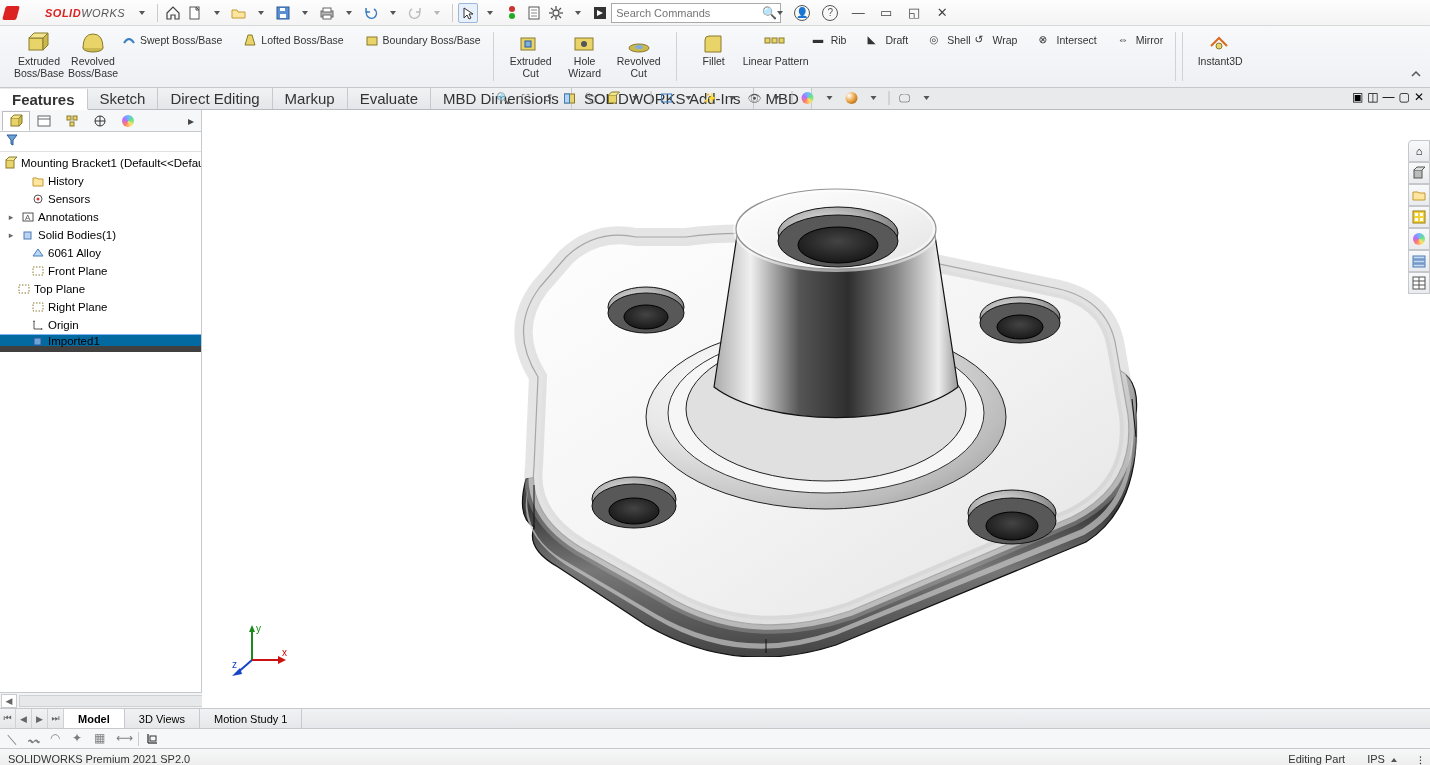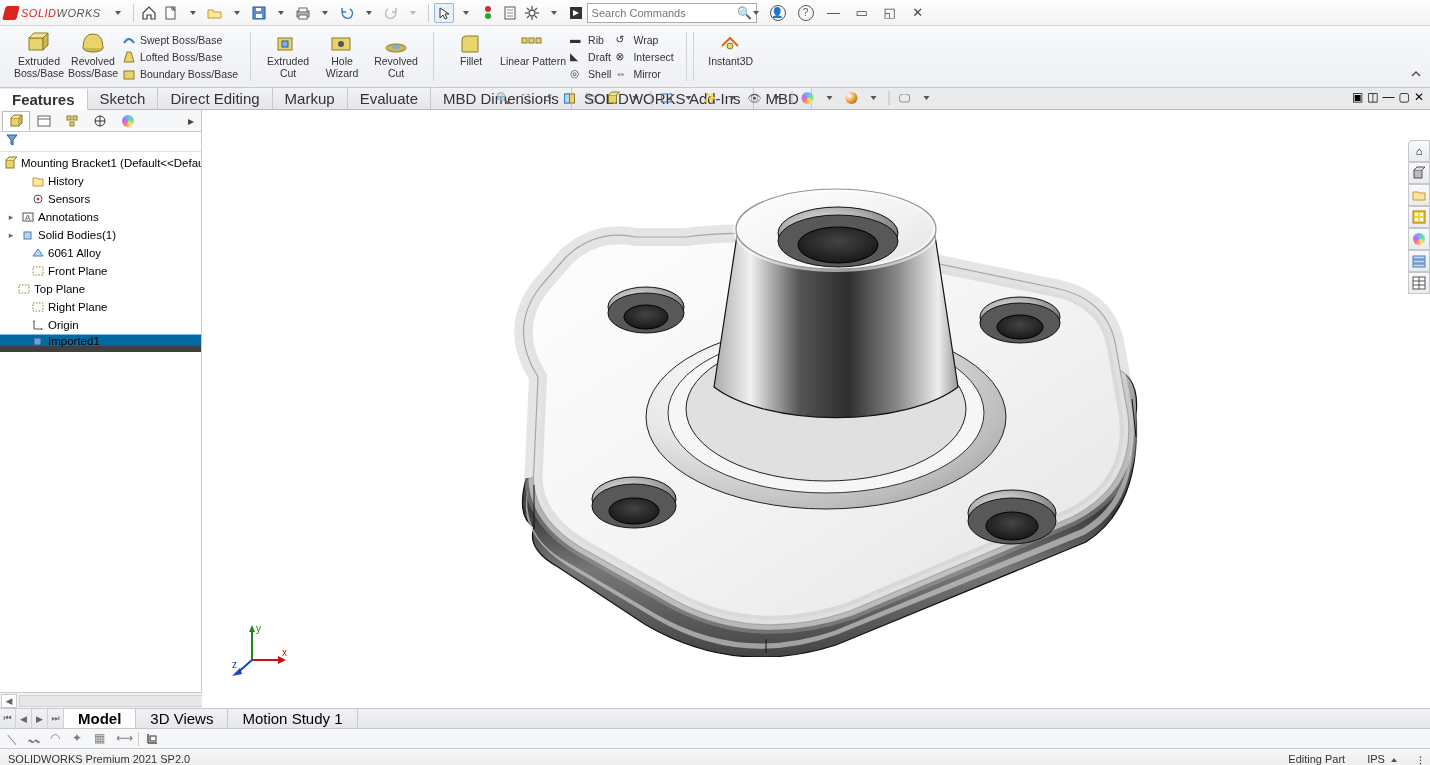--- a/index.html
+++ b/index.html
@@ -10,7 +10,7 @@
 .logo { display:flex; align-items:center; margin-right:6px; }
 .logo-icon { width:14px; height:14px; background:#d22; transform: skewX(-15deg); margin-right:3px; border-radius:2px; }
 .logo-text { font-style: italic; font-size: 11px; letter-spacing:.5px; }
-.logo-text .s1 { color:#d22; font-weight:normal; }
+.logo-text .s1 { color:#d22; font-weight:bold;margin-left:24px; }
 .logo-text .s2 { color:#555; }
 .tb-sep { width:1px; height:18px; background:#ccc; margin:0 4px; }
 .tb-btn { min-width:20px; height:20px; display:inline-flex; align-items:center; justify-content:center; margin:0 1px; border-radius:2px; cursor:default; position:relative; }

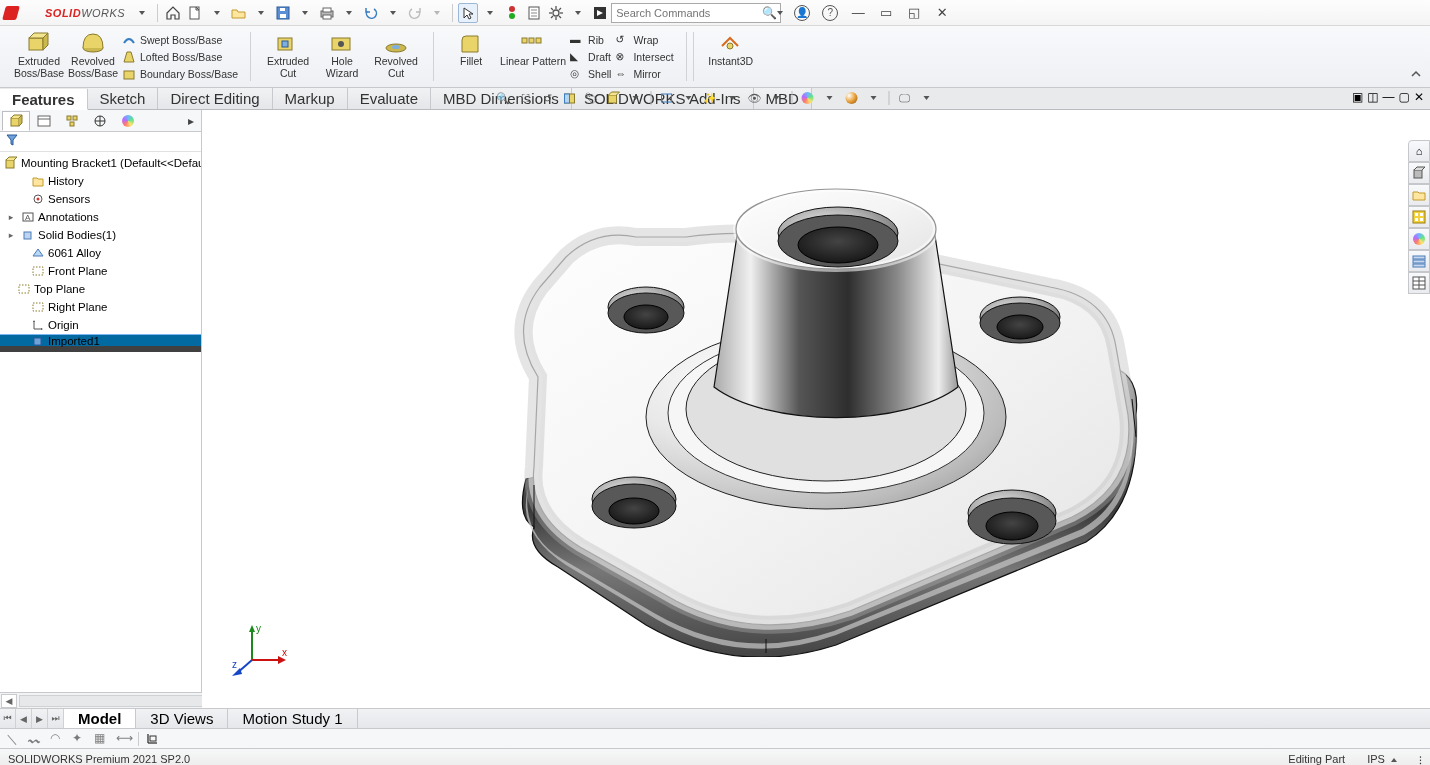--- a/index.html
+++ b/index.html
@@ -30,7 +30,7 @@
 .rvsep { width:1px; background:#d0d2d5; margin:4px 2px; }
 .bigbtn { width:54px; display:flex; flex-direction:column; align-items:center; text-align:center; font-size:10.5px; line-height:1.1; color:#333; padding-top:2px; }
 .bigbtn .bicon { width:26px; height:22px; margin-bottom:2px; }
-.stack { display:flex; flex-direction:column; justify-content:flex-start; gap:1px; padding-top:2px; }
+.stack { display:flex; justify-content:flex-start; gap:17px; padding-top:2px; }
 .srow { display:flex; align-items:center; gap:4px; font-size:10.5px; white-space:nowrap; color:#333; padding:1px 2px; }
 .srow .sicon2 { width:14px; height:14px; display:inline-block; }
 .ribbon-collapse { position:absolute; right:8px; bottom:4px; }

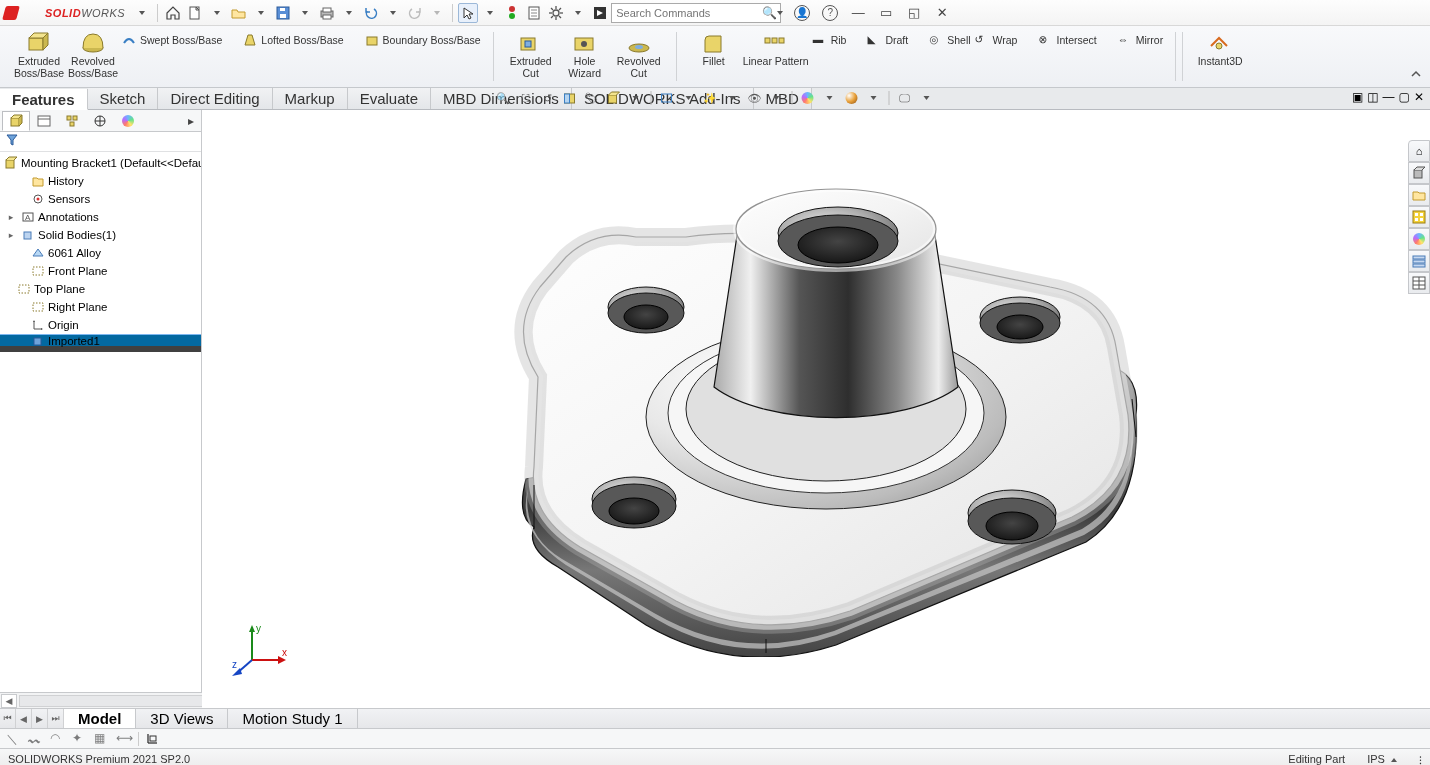--- a/index.html
+++ b/index.html
@@ -73,7 +73,7 @@
 .modelbar { height:20px; border-top:1px solid #c7c9cc; background:linear-gradient(#f1f2f4,#e6e7ea); display:flex; align-items:stretch; }
 .nav-btnset { display:flex; }
 .nav-btnset .nb { width:16px; display:flex; align-items:center; justify-content:center; font-size:9px; color:#666; border-right:1px solid #d0d1d3; }
-.mtab { padding:0 14px; display:flex; align-items:center; font-size:15px; border-right:1px solid #c7c9cc; }
+.mtab { padding:0 14px; display:flex; align-items:center; font-size:11px; border-right:1px solid #c7c9cc; }
 .mtab.active { background:#fff; font-weight:bold; }
 
 

